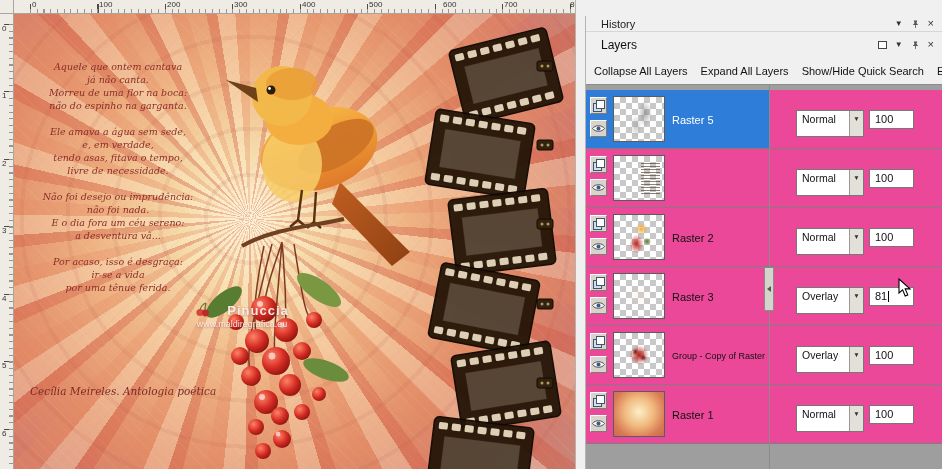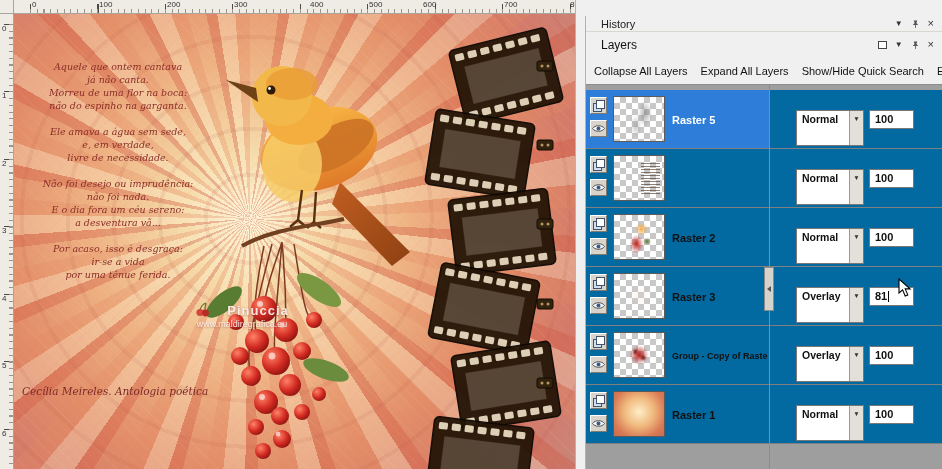--- a/index.html
+++ b/index.html
@@ -88,7 +88,7 @@
     <span style="left:85px">100</span>
     <span style="left:153px">200</span>
     <span style="left:220px">300</span>
-    <span style="left:296px">400</span>
+    <span style="left:288px">400</span>
     <span style="left:355px">500</span>
     <span style="left:409px">600</span>
     <span style="left:490px">700</span>

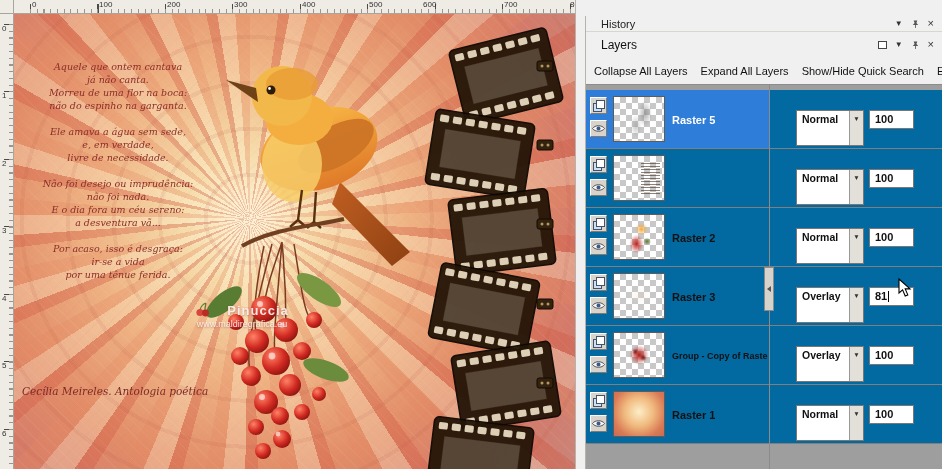--- a/index.html
+++ b/index.html
@@ -90,7 +90,7 @@
     <span style="left:220px">300</span>
     <span style="left:288px">400</span>
     <span style="left:355px">500</span>
-    <span style="left:409px">600</span>
+    <span style="left:429px">600</span>
     <span style="left:490px">700</span>
     <span style="left:556px">800</span>
   </div>

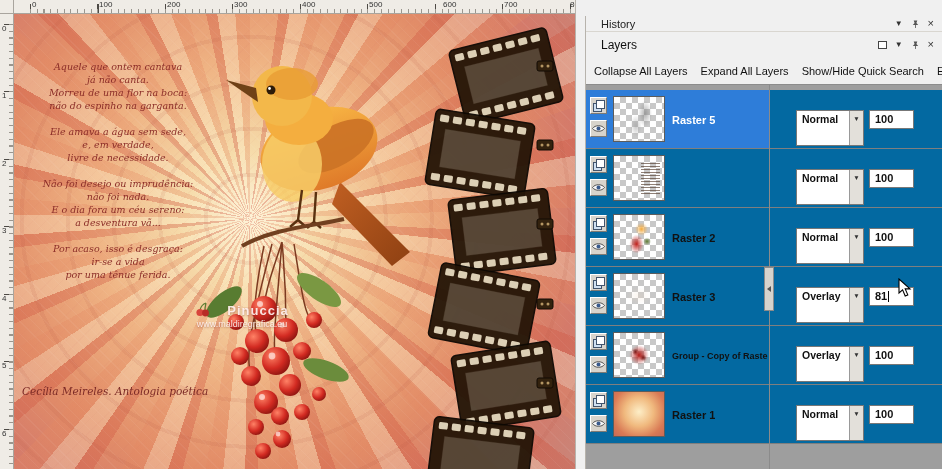--- a/index.html
+++ b/index.html
@@ -49,7 +49,7 @@
   .toolbar{height:27px;display:flex;align-items:center;gap:13px;padding-left:8px;font-size:11px;color:#111;white-space:nowrap;overflow:hidden;}
 
   .layer-list{position:absolute;left:0;top:68px;width:357px;height:401px;background:#9e9e9e;border-top:1px solid #8c8c8c;padding-top:5px;overflow:hidden;}
-  .layer-row{position:relative;height:59px;background:#0369a1;border-bottom:1px solid #7f7f7f;overflow:hidden;font-weight:bold;}
+  .layer-row{position:relative;height:59px;background:#ec4899;border-bottom:1px solid #7f7f7f;overflow:hidden;}
   .layer-row.selected::before{content:"";position:absolute;left:0;top:0;bottom:0;width:183px;background:#2e7dd9;}
   .row-icons{position:absolute;left:4px;top:7px;width:19px;}
   .icon-btn{width:17px;height:17px;background:#d8d4cc;border:1px solid;border-color:#ffffff #7e7a74 #7e7a74 #ffffff;display:flex;align-items:center;justify-content:center;margin-bottom:6px;}

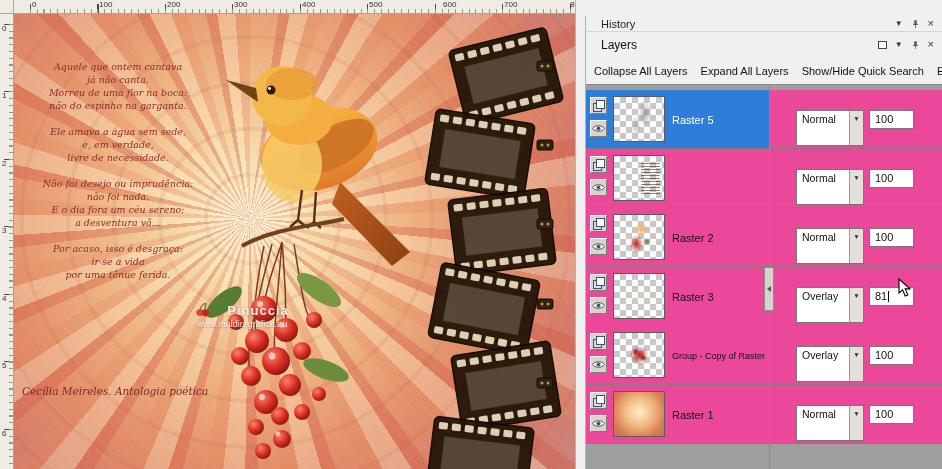--- a/index.html
+++ b/index.html
@@ -65,7 +65,7 @@
   .lname{position:absolute;left:86px;top:0;height:59px;max-width:96px;display:flex;align-items:center;font-size:11px;color:#111;white-space:nowrap;overflow:hidden;}
   .layer-row.long .lname{font-size:9px;}
   .selected .lname{color:#fff;}
-  .blend{position:absolute;left:210px;top:20px;width:68px;height:36px;display:flex;background:#fff;border:1px solid #777;}
+  .blend{position:absolute;left:210px;top:20px;width:68px;height:27px;display:flex;background:#fff;border:1px solid #777;}
   .blend .val{flex:1;font-size:10.5px;line-height:16px;padding-left:5px;color:#111;overflow:hidden;}
   .blend .dd{width:14px;background:#e3e0da;border-left:1px solid #999;font-size:6.5px;line-height:16px;text-align:center;color:#333;}
   .opacity{position:absolute;left:283px;top:20px;width:45px;height:19px;background:#fff;border:1px solid #777;font-size:11px;line-height:16px;padding-left:5px;color:#111;}

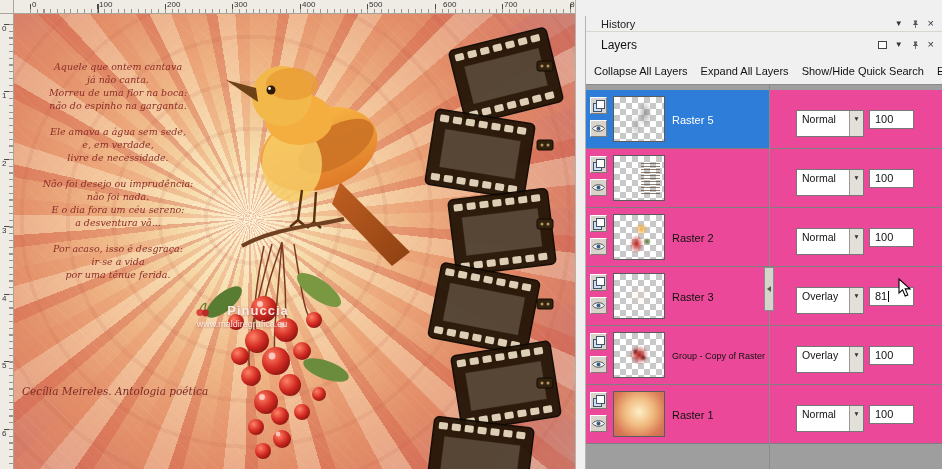--- a/index.html
+++ b/index.html
@@ -215,6 +215,7 @@
       <div>não do espinho na garganta.</div>
       <div class="gap">Ele amava a água sem sede,</div>
       <div>e, em verdade,</div>
+      <div>tendo asas, fitava o tempo,</div>
       <div>livre de necessidade.</div>
       <div class="gap">Não foi desejo ou imprudência:</div>
       <div>não foi nada.</div>

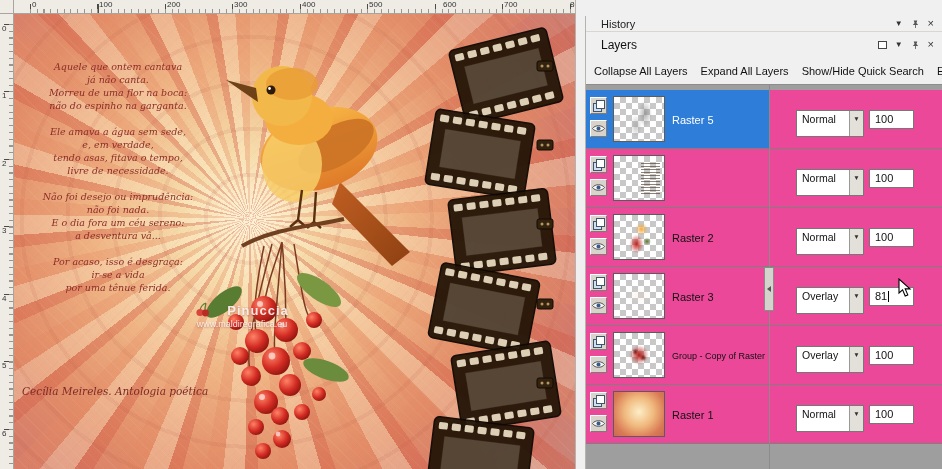--- a/index.html
+++ b/index.html
@@ -28,7 +28,7 @@
     background:repeating-linear-gradient(45deg,rgba(255,255,255,0.10) 0 1px,transparent 1px 9px),repeating-linear-gradient(-45deg,rgba(214,120,110,0.10) 0 1px,transparent 1px 9px);}
   .poem{position:absolute;left:8px;top:46px;width:192px;text-align:center;font-family:"DejaVu Serif",serif;font-style:italic;font-size:9.5px;line-height:13px;color:#8b2d28;}
   .poem .gap{margin-top:13px;}
-  .signature{position:absolute;left:8px;top:371px;font-family:"DejaVu Serif",serif;font-style:italic;font-size:10.5px;color:#7c2a26;}
+  .signature{position:absolute;left:16px;top:371px;font-family:"DejaVu Serif",serif;font-style:italic;font-size:10.5px;color:#7c2a26;}
   .art-svg{position:absolute;inset:0;}
   .watermark{position:absolute;left:138px;top:288px;width:180px;text-align:center;color:rgba(255,241,238,0.93);text-shadow:0 1px 2px rgba(120,40,30,0.45);}
   .wm-line1{display:flex;align-items:center;justify-content:center;gap:16px;}

